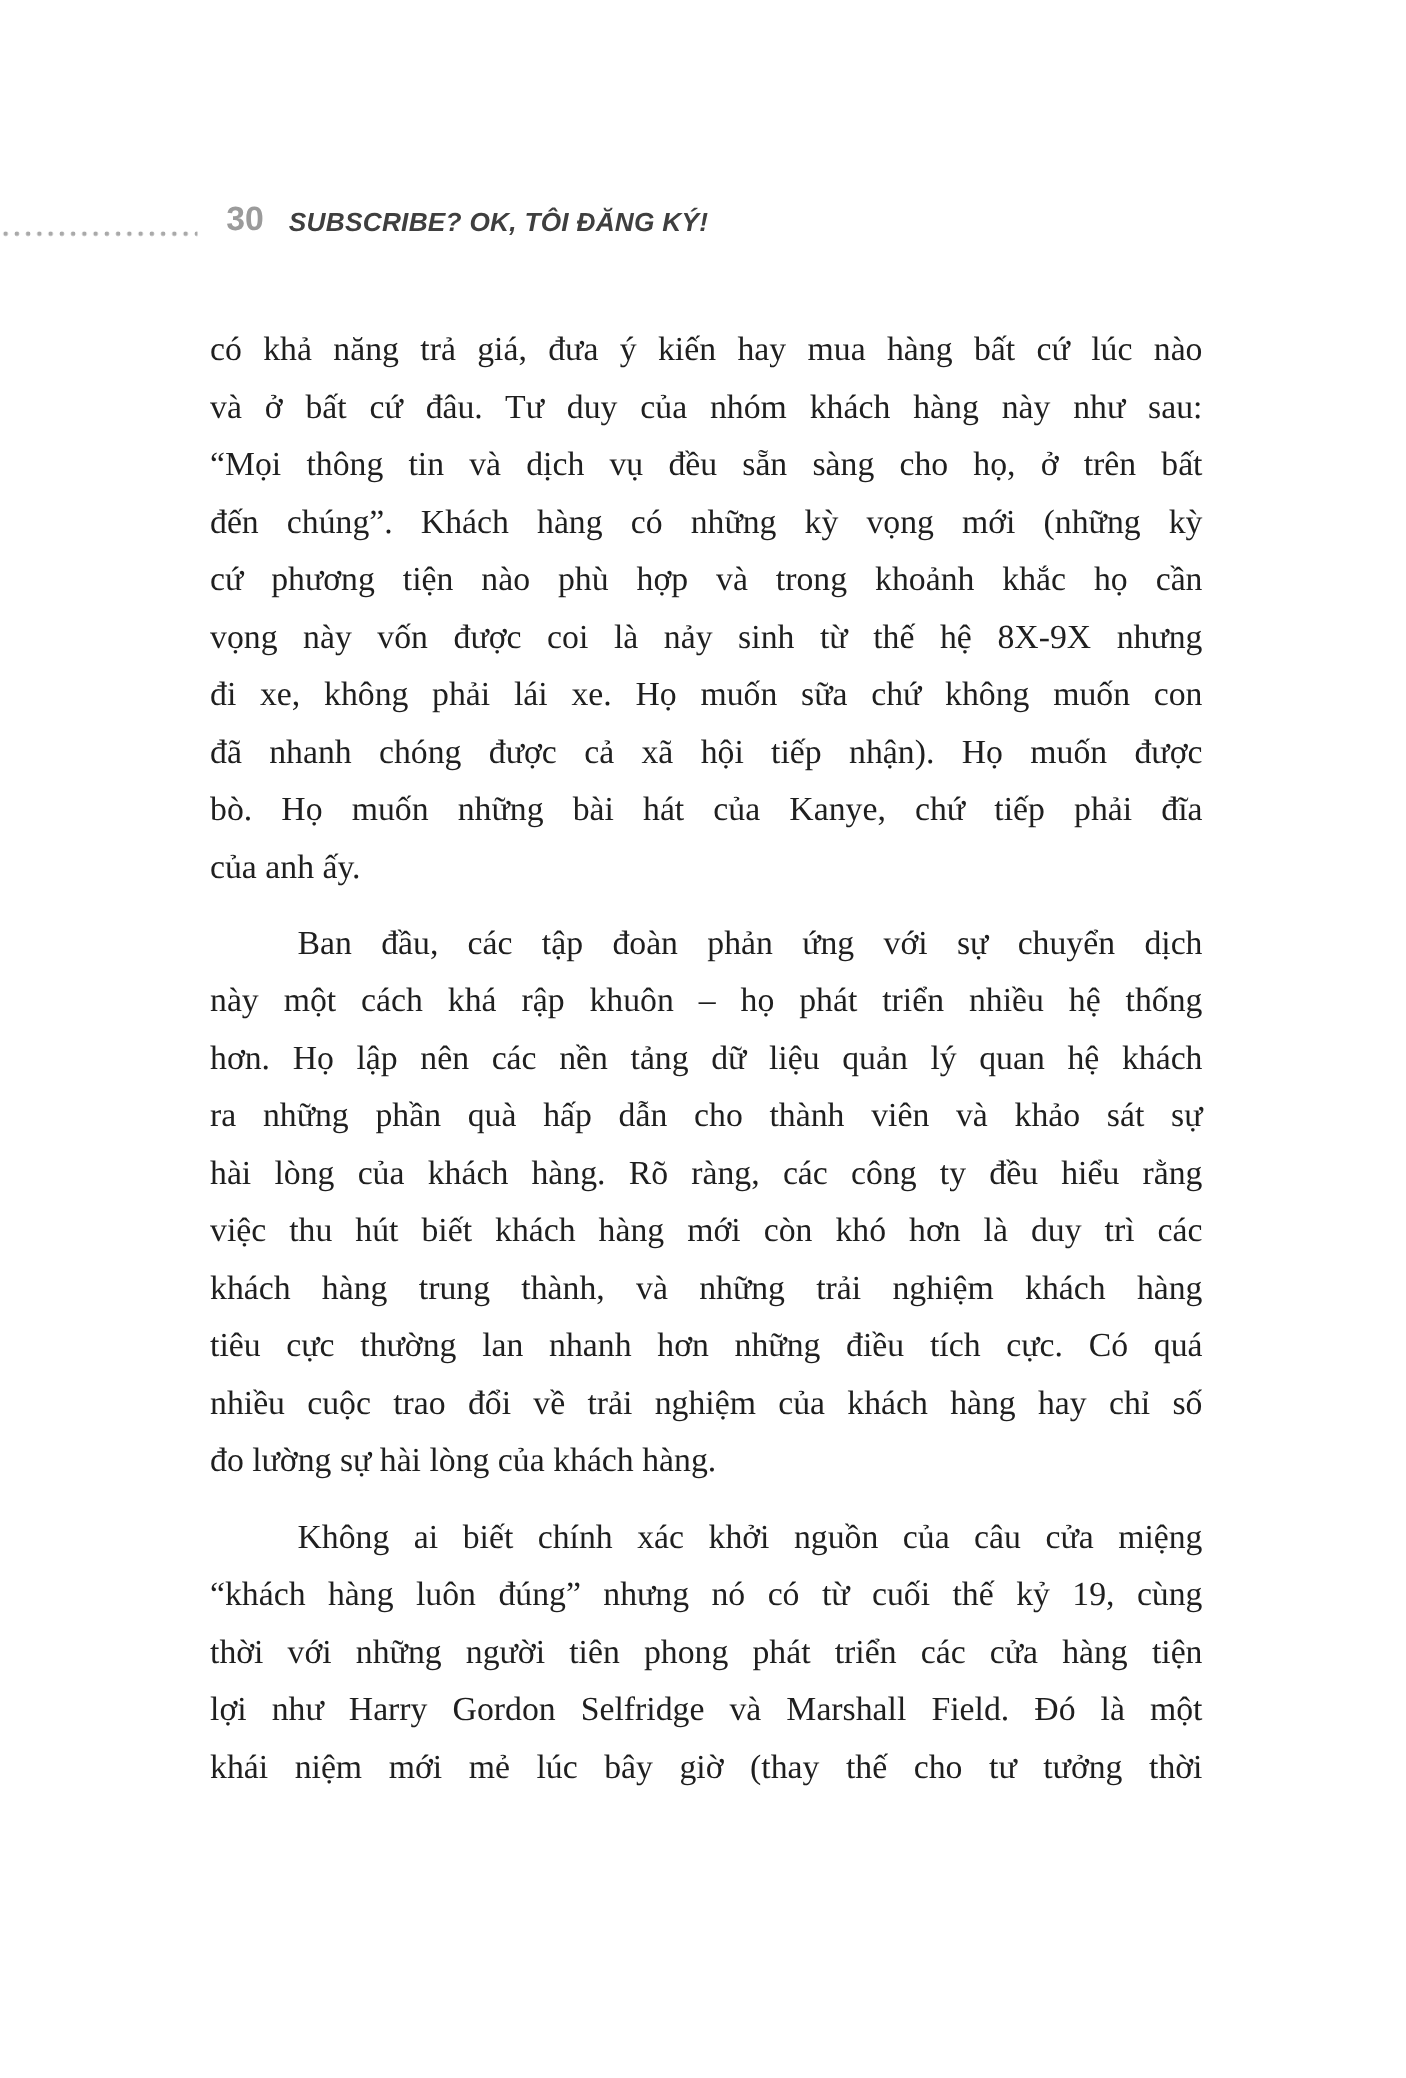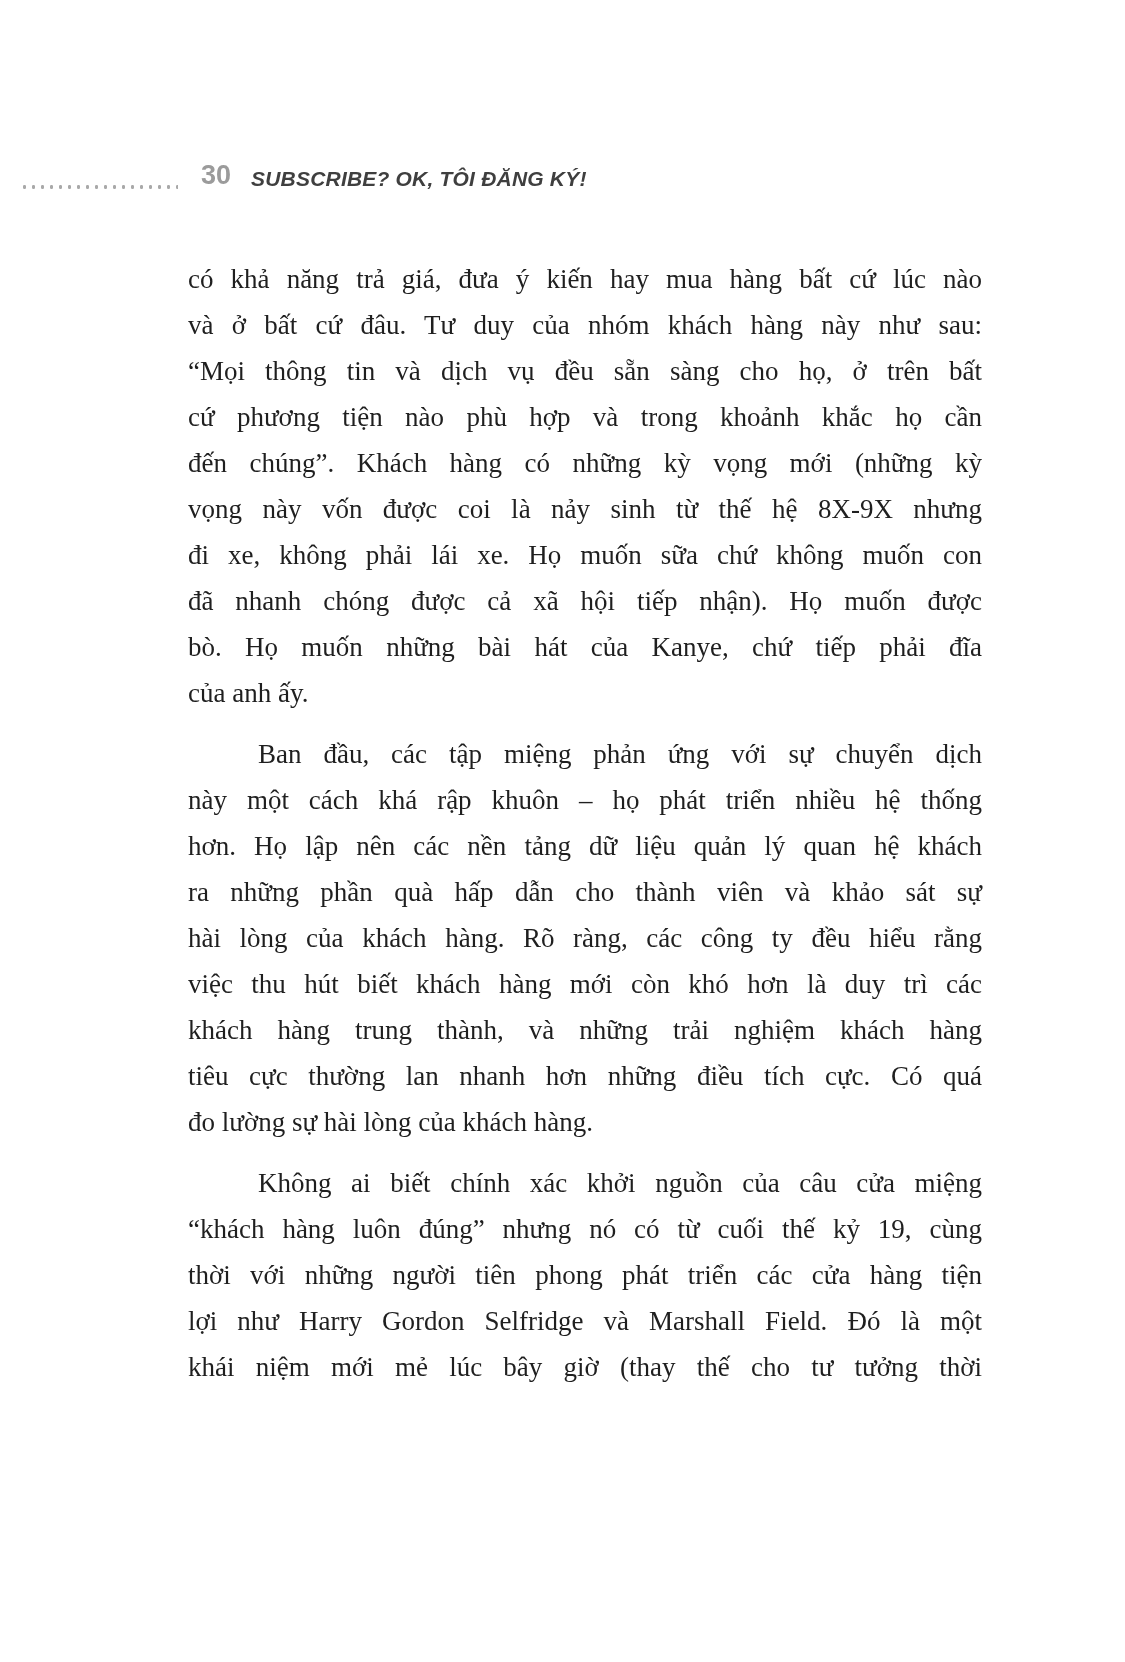--- a/index.html
+++ b/index.html
@@ -11,7 +11,7 @@
     font-family: "Liberation Serif", serif;
     overflow: hidden;
   }
-  .page { position: absolute; inset: 0; background: #ffffff; margin-left: 20px; }
+  .page { position: absolute; inset: 0; background: #ffffff; }
 
   
   .hdr { position: absolute; top: 160px; left: 0; width: 1125px; height: 44px; }

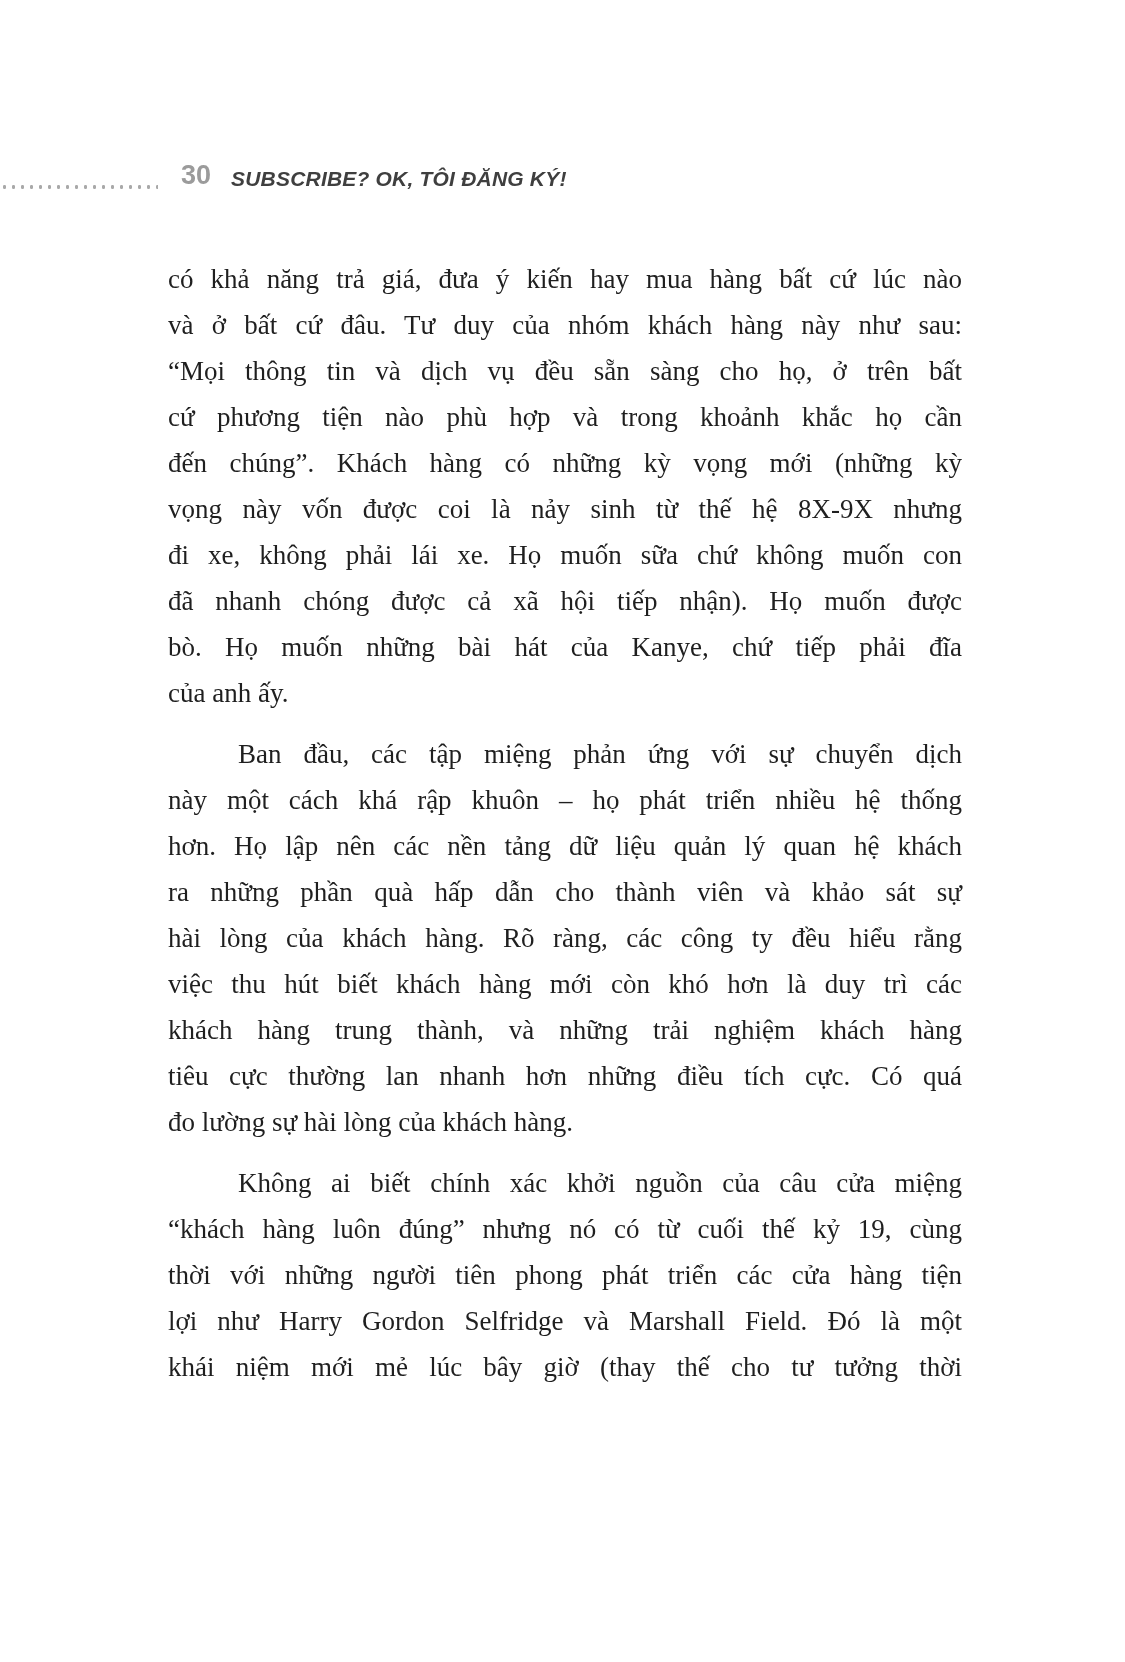--- a/index.html
+++ b/index.html
@@ -65,8 +65,8 @@
       <div class="ln">có khả năng trả giá, đưa ý kiến hay mua hàng bất cứ lúc nào</div>
       <div class="ln">và ở bất cứ đâu. Tư duy của nhóm khách hàng này như sau:</div>
       <div class="ln">“Mọi thông tin và dịch vụ đều sẵn sàng cho họ, ở trên bất</div>
+      <div class="ln">đến chúng”. Khách hàng có những kỳ vọng mới (những kỳ</div>
       <div class="ln">cứ phương tiện nào phù hợp và trong khoảnh khắc họ cần</div>
-      <div class="ln">đến chúng”. Khách hàng có những kỳ vọng mới (những kỳ</div>
       <div class="ln">vọng này vốn được coi là nảy sinh từ thế hệ 8X-9X nhưng</div>
       <div class="ln">đi xe, không phải lái xe. Họ muốn sữa chứ không muốn con</div>
       <div class="ln">đã nhanh chóng được cả xã hội tiếp nhận). Họ muốn được</div>

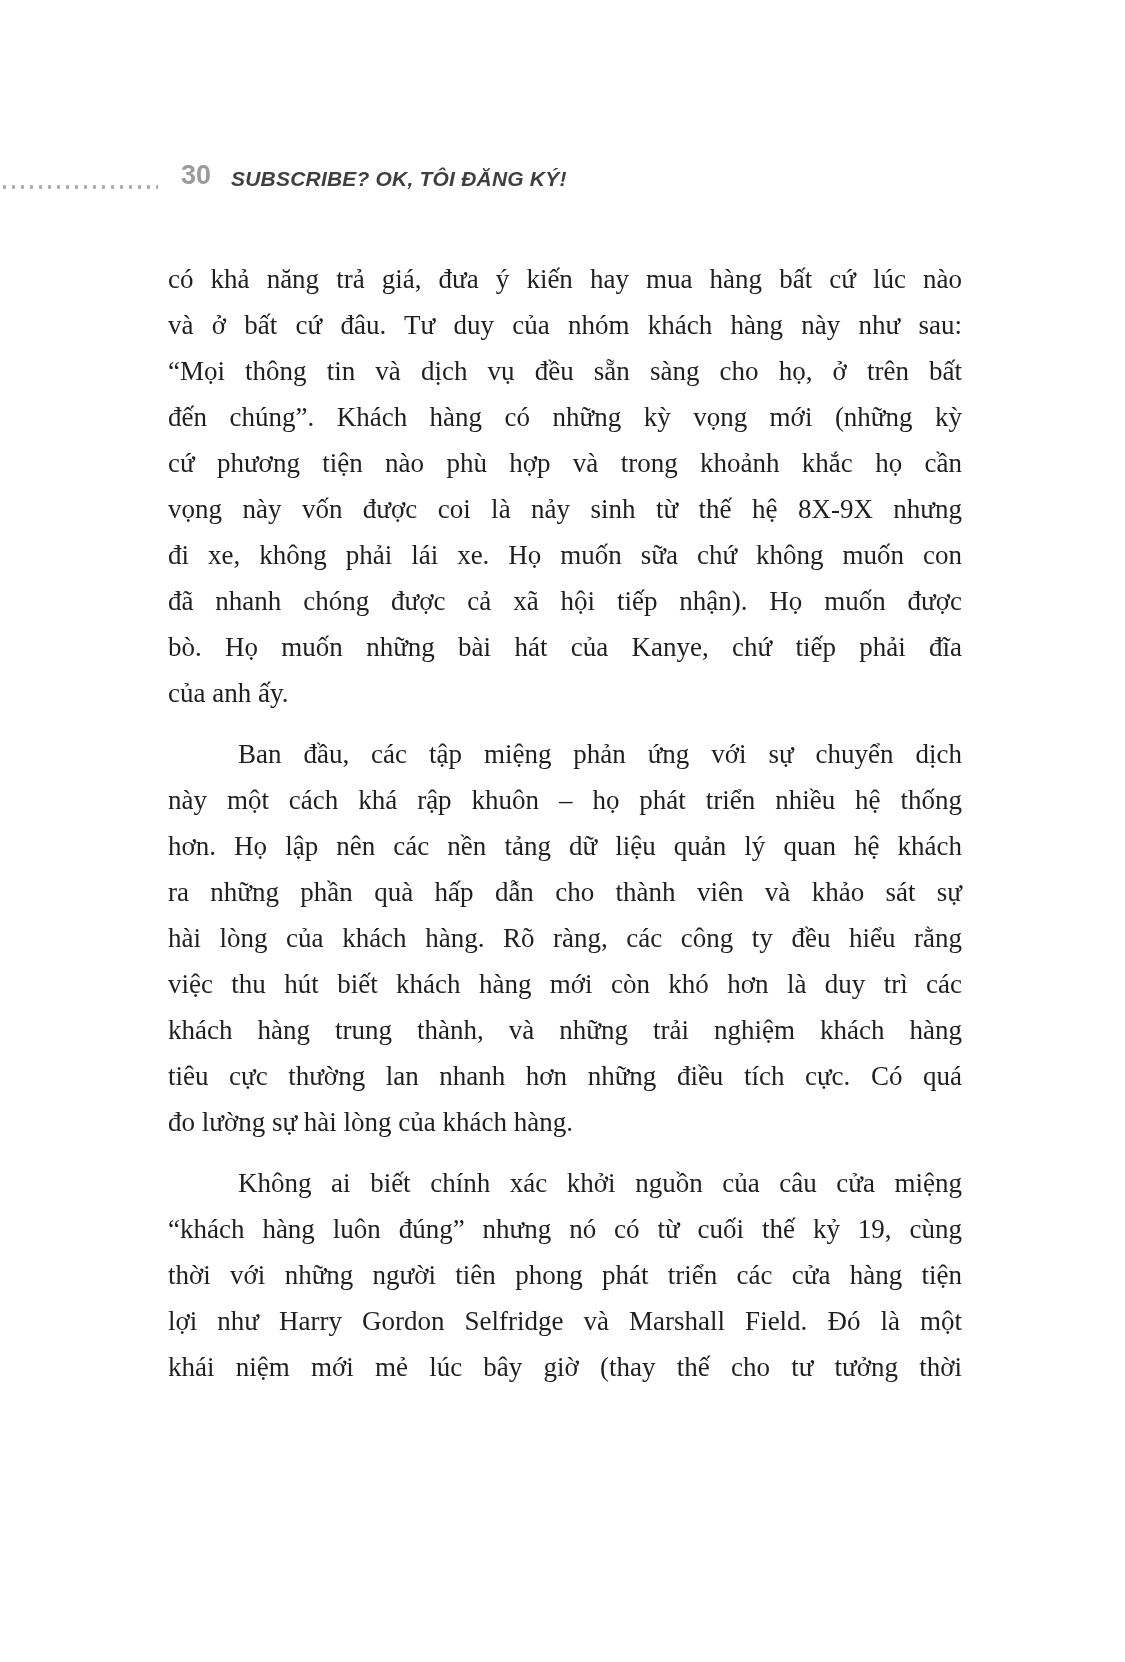--- a/index.html
+++ b/index.html
@@ -75,7 +75,7 @@
     </div>
 
     <div class="para">
-      <div class="ln ind">Ban đầu, các tập miệng phản ứng với sự chuyển dịch</div>
+      <div class="ln ind">Ban đầu, các tập đoàn phản ứng với sự chuyển dịch</div>
       <div class="ln">này một cách khá rập khuôn – họ phát triển nhiều hệ thống</div>
       <div class="ln">hơn. Họ lập nên các nền tảng dữ liệu quản lý quan hệ khách</div>
       <div class="ln">ra những phần quà hấp dẫn cho thành viên và khảo sát sự</div>

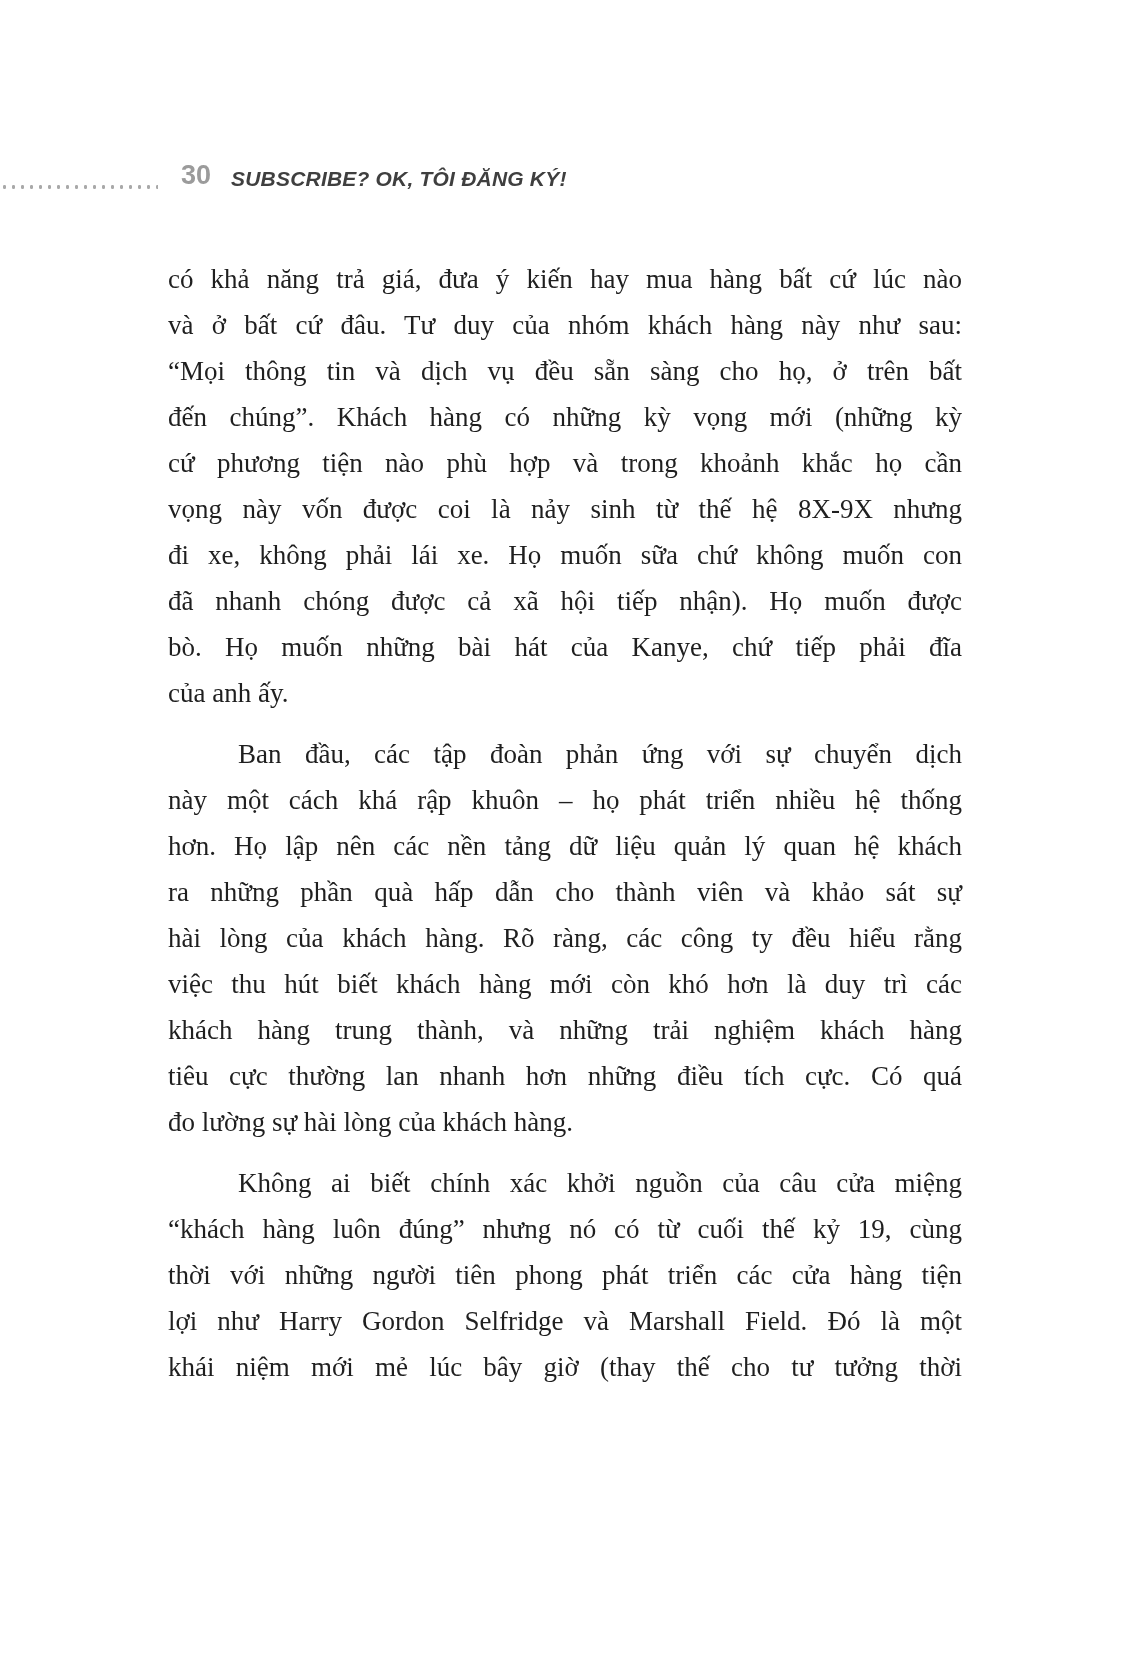--- a/index.html
+++ b/index.html
@@ -83,6 +83,7 @@
       <div class="ln">việc thu hút biết khách hàng mới còn khó hơn là duy trì các</div>
       <div class="ln">khách hàng trung thành, và những trải nghiệm khách hàng</div>
       <div class="ln">tiêu cực thường lan nhanh hơn những điều tích cực. Có quá</div>
+      <div class="ln">nhiều cuộc trao đổi về trải nghiệm của khách hàng hay chỉ số</div>
       <div class="ln end">đo lường sự hài lòng của khách hàng.</div>
     </div>
 

